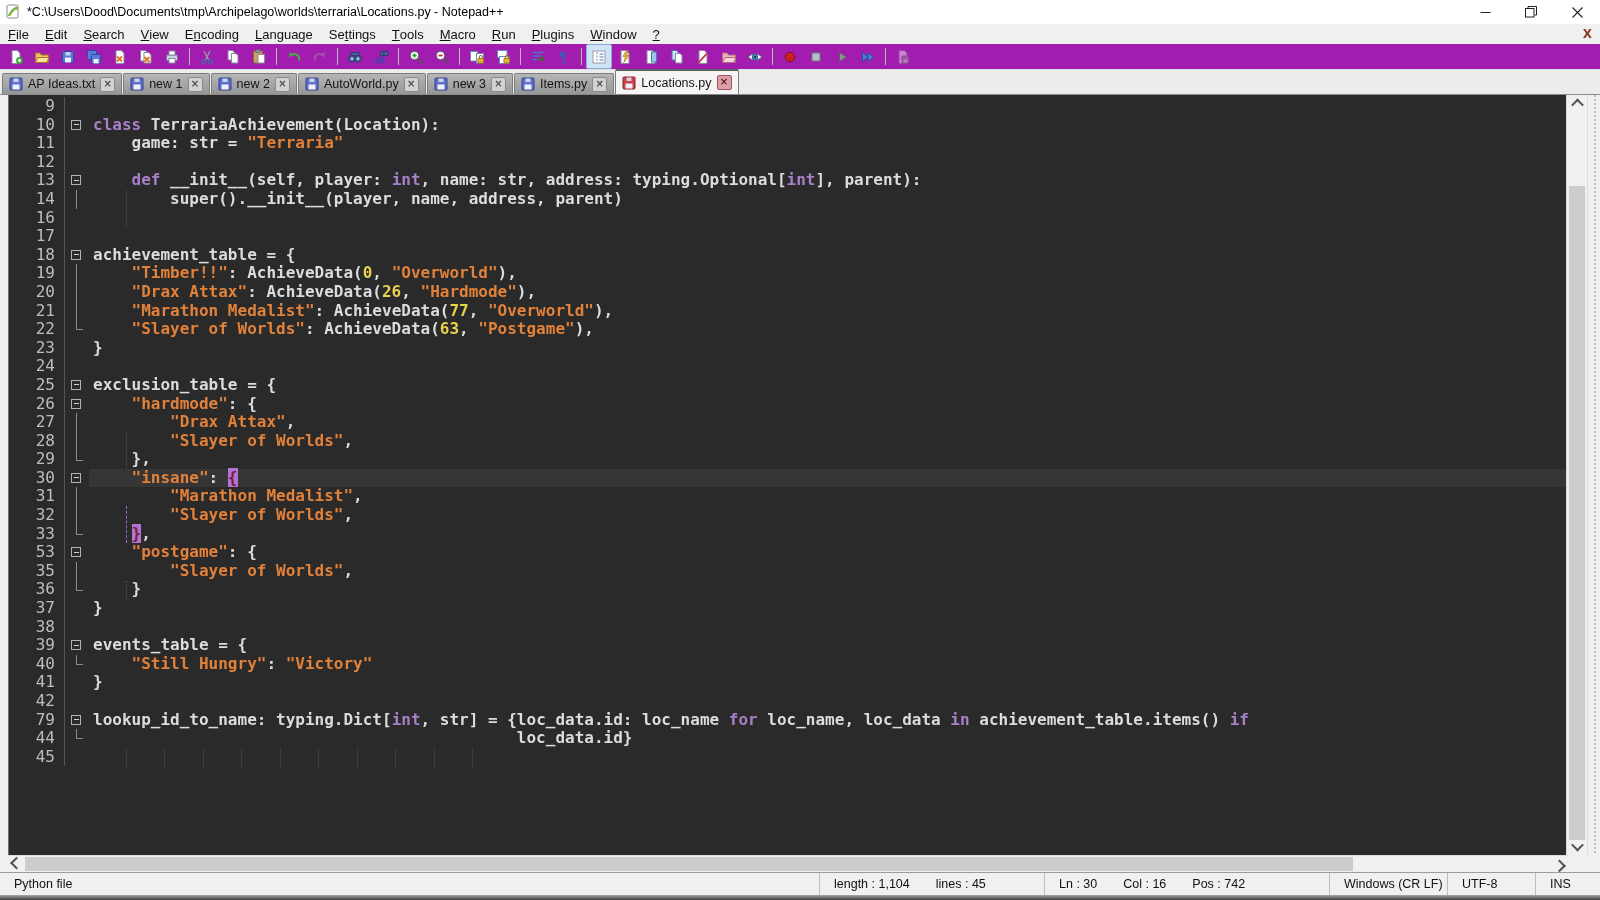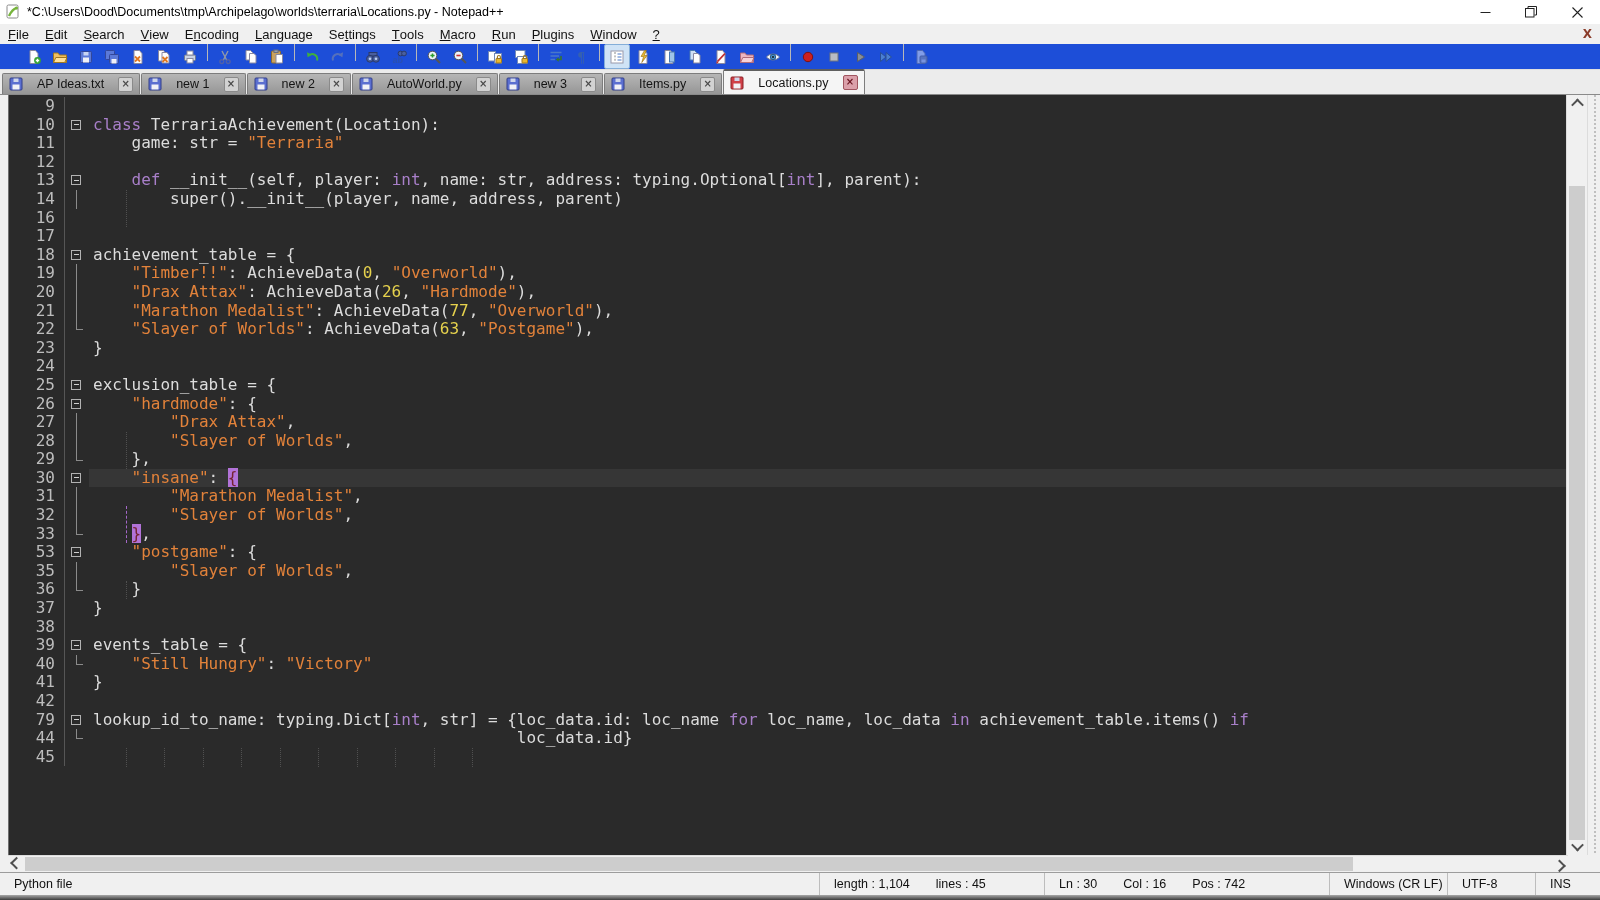--- a/index.html
+++ b/index.html
@@ -21,7 +21,7 @@
   #menuclose{margin-left:auto;margin-right:8px;color:#8a3c2a;font-weight:bold;font-size:12px;font-family:"DejaVu Sans",sans-serif;}
 
   
-  #toolbar{height:25px;background:#1d4ed8;display:flex;padding-left:21px;flex:none;border-bottom:1px solid #e0e0e0;}
+  #toolbar{height:25px;background:#a21caf;display:flex;align-items:center;padding-left:3px;flex:none;border-bottom:1px solid #e0e0e0;}
   .tbtn{width:24px;height:23px;display:flex;align-items:center;justify-content:center;border:1px solid transparent;border-radius:2px;flex:none;}
   .tbtn.active{background:#cfe3f6;border-color:#84aed8;}
   .tbtn.disabled{opacity:.45;filter:grayscale(.9);}

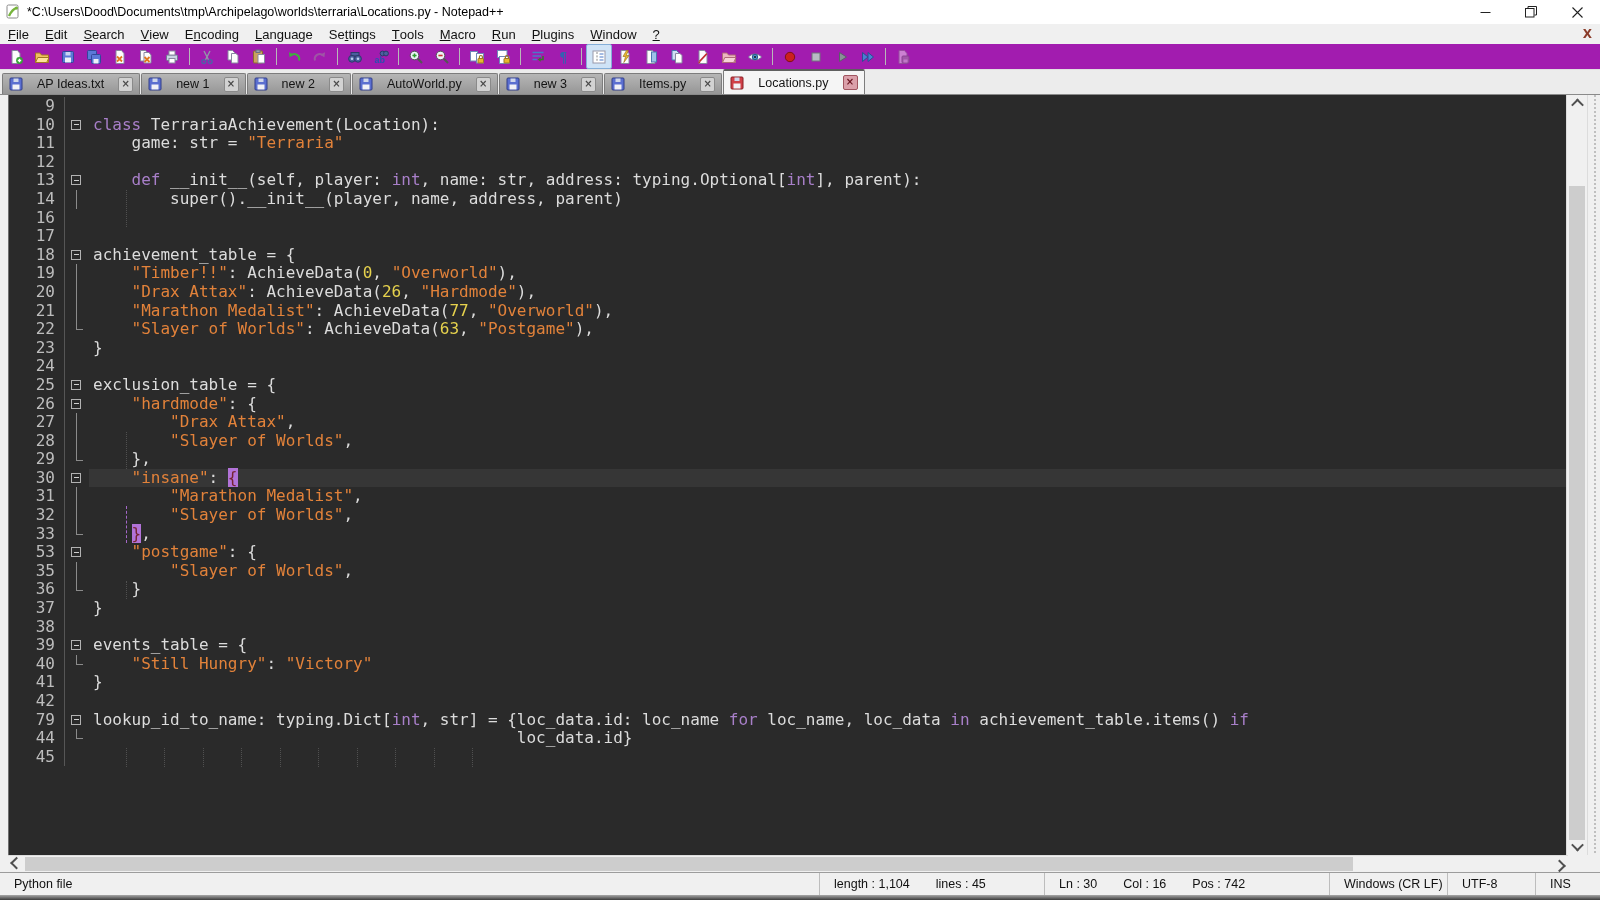--- a/index.html
+++ b/index.html
@@ -29,7 +29,7 @@
 
   
   #tabbar{height:24px;background:#ececec;display:flex;align-items:flex-end;padding-left:2px;flex:none;}
-  .tab{display:flex;align-items:center;gap:14px;padding:0 6px;height:20px;margin-top:3px;margin-right:1px;
+  .tab{display:flex;align-items:center;gap:5px;padding:0 6px;height:20px;margin-top:3px;margin-right:1px;
        background:linear-gradient(#b6b6b6,#969696);border:1px solid #7d7d7d;border-bottom:none;
        border-radius:2px 2px 0 0;font-size:12.5px;color:#141414;white-space:nowrap;}
   .tab.active{background:#f5f5f5;height:23px;margin-top:12px;border-top:2px solid #5f5f5f;}

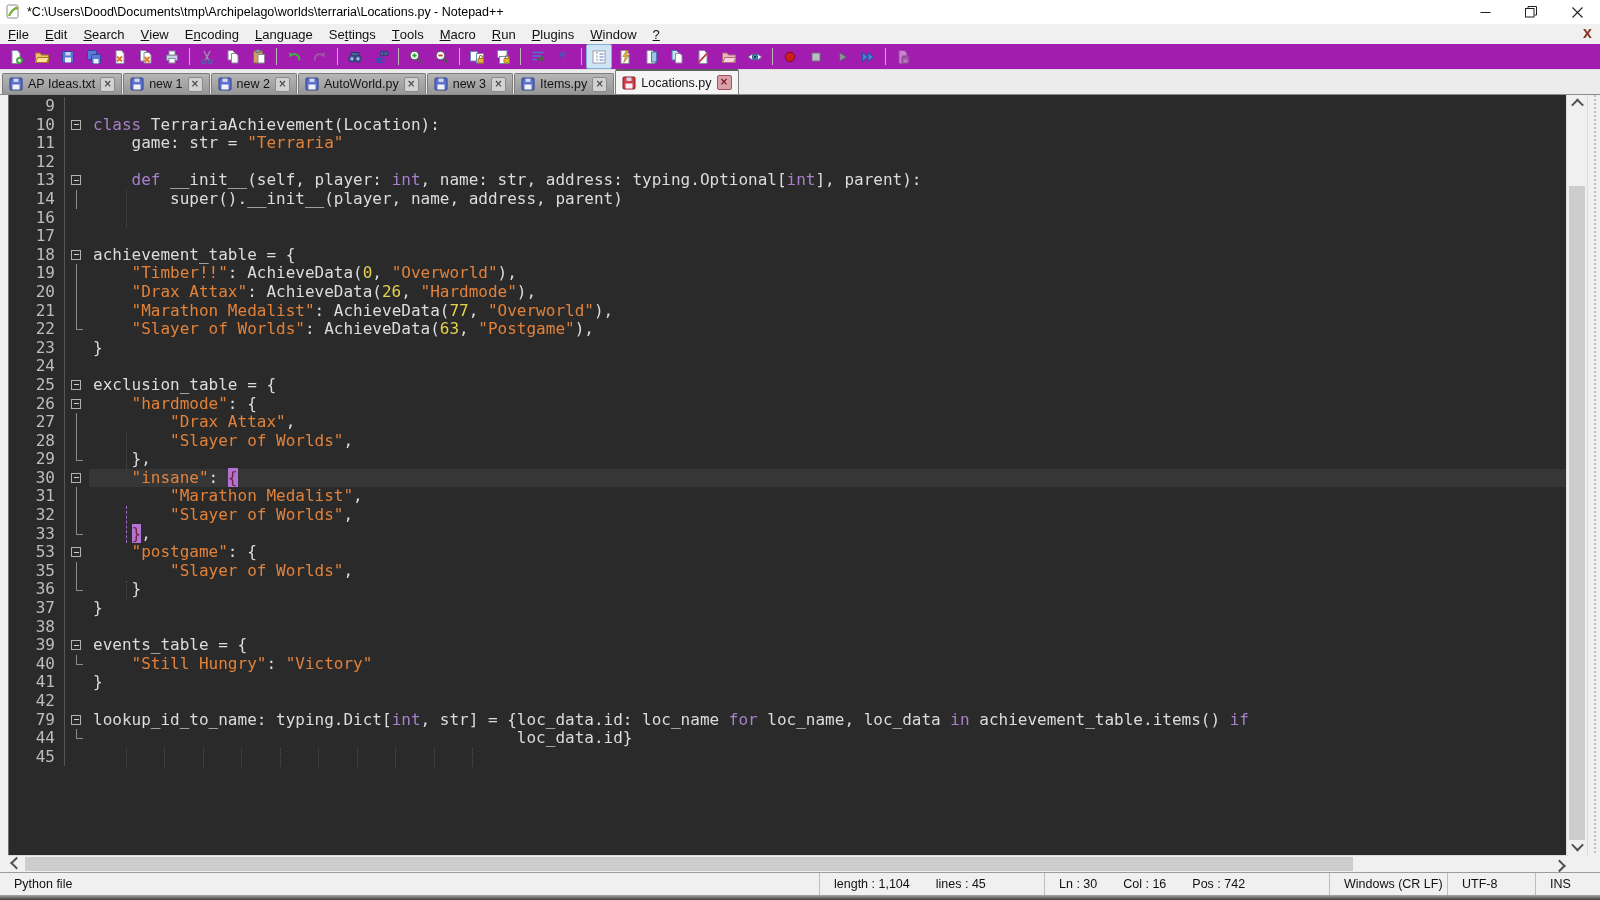--- a/index.html
+++ b/index.html
@@ -49,7 +49,7 @@
   .fline{position:absolute;left:11px;top:0;bottom:0;width:1px;background:#8b8b8b;}
   .fline.half{bottom:50%;}
   .ffoot{position:absolute;left:11px;top:50%;width:7px;height:1px;background:#8b8b8b;}
-  .ct{flex:1;white-space:pre;padding-left:4px;color:#dcdcdc;}
+  .ct{flex:1;white-space:pre;padding-left:4px;color:#dcdcdc;font-weight:bold;}
   .cur .ct{background:#363636;}
   .t-pl{color:#dcdcdc}.t-kw{color:#a87fc9}.t-str{color:#e2823a}.t-num{color:#e5d14d}
   .t-bm{background:#b273d8;color:#762431;}

